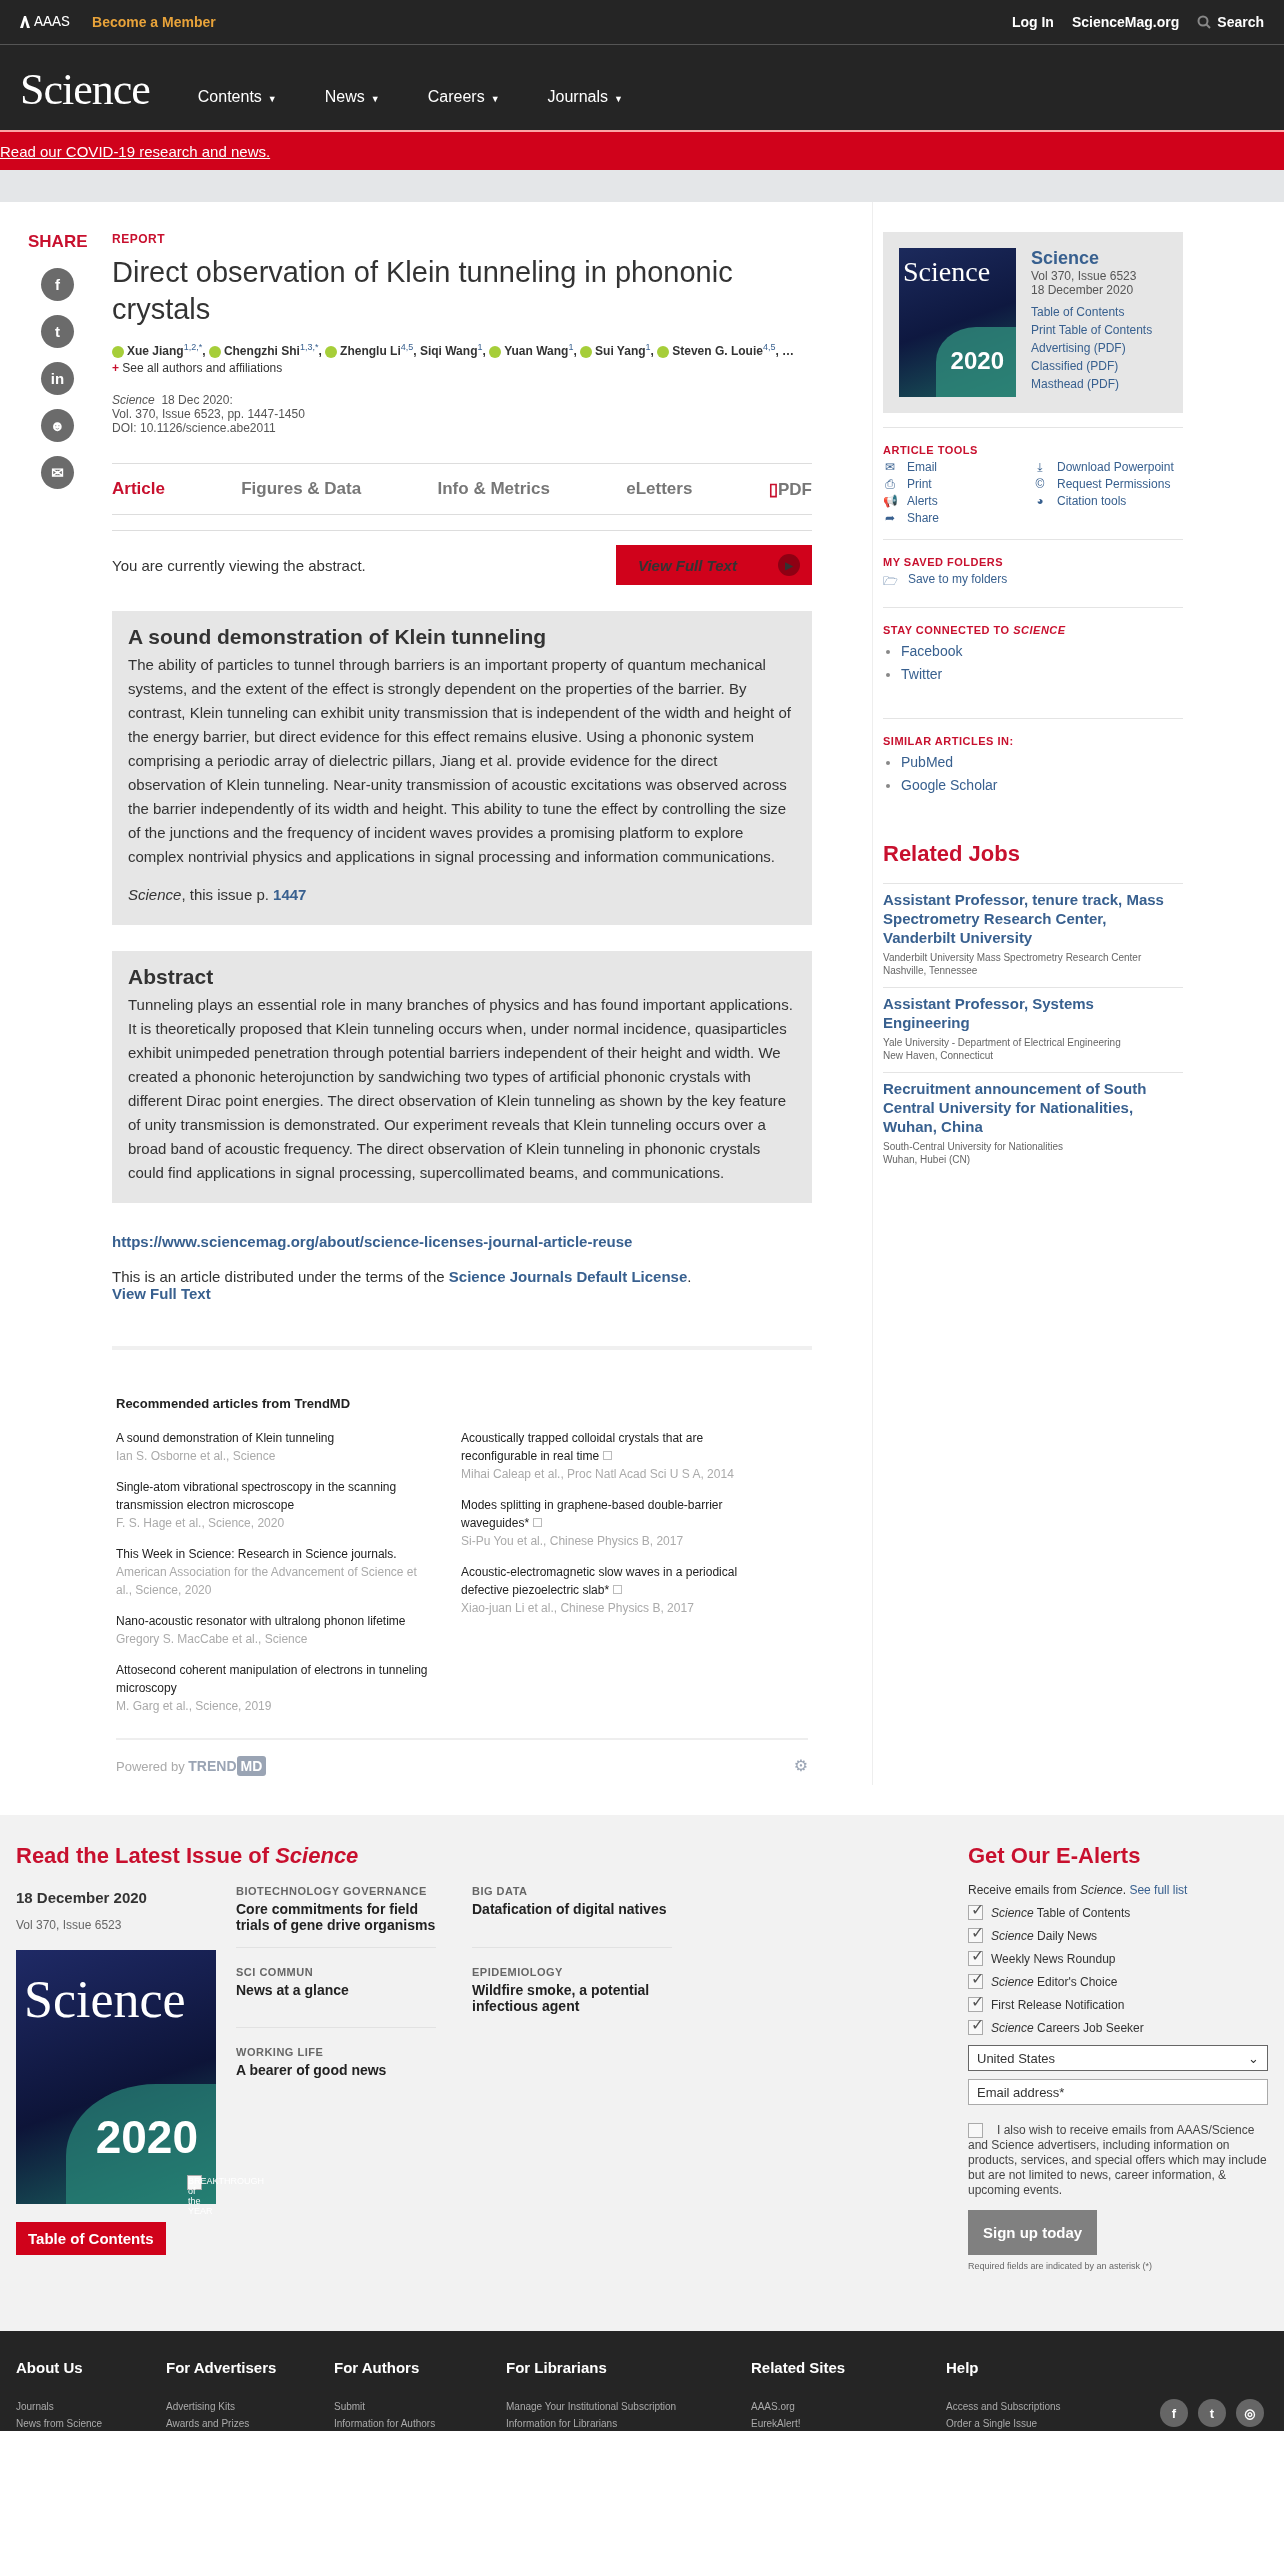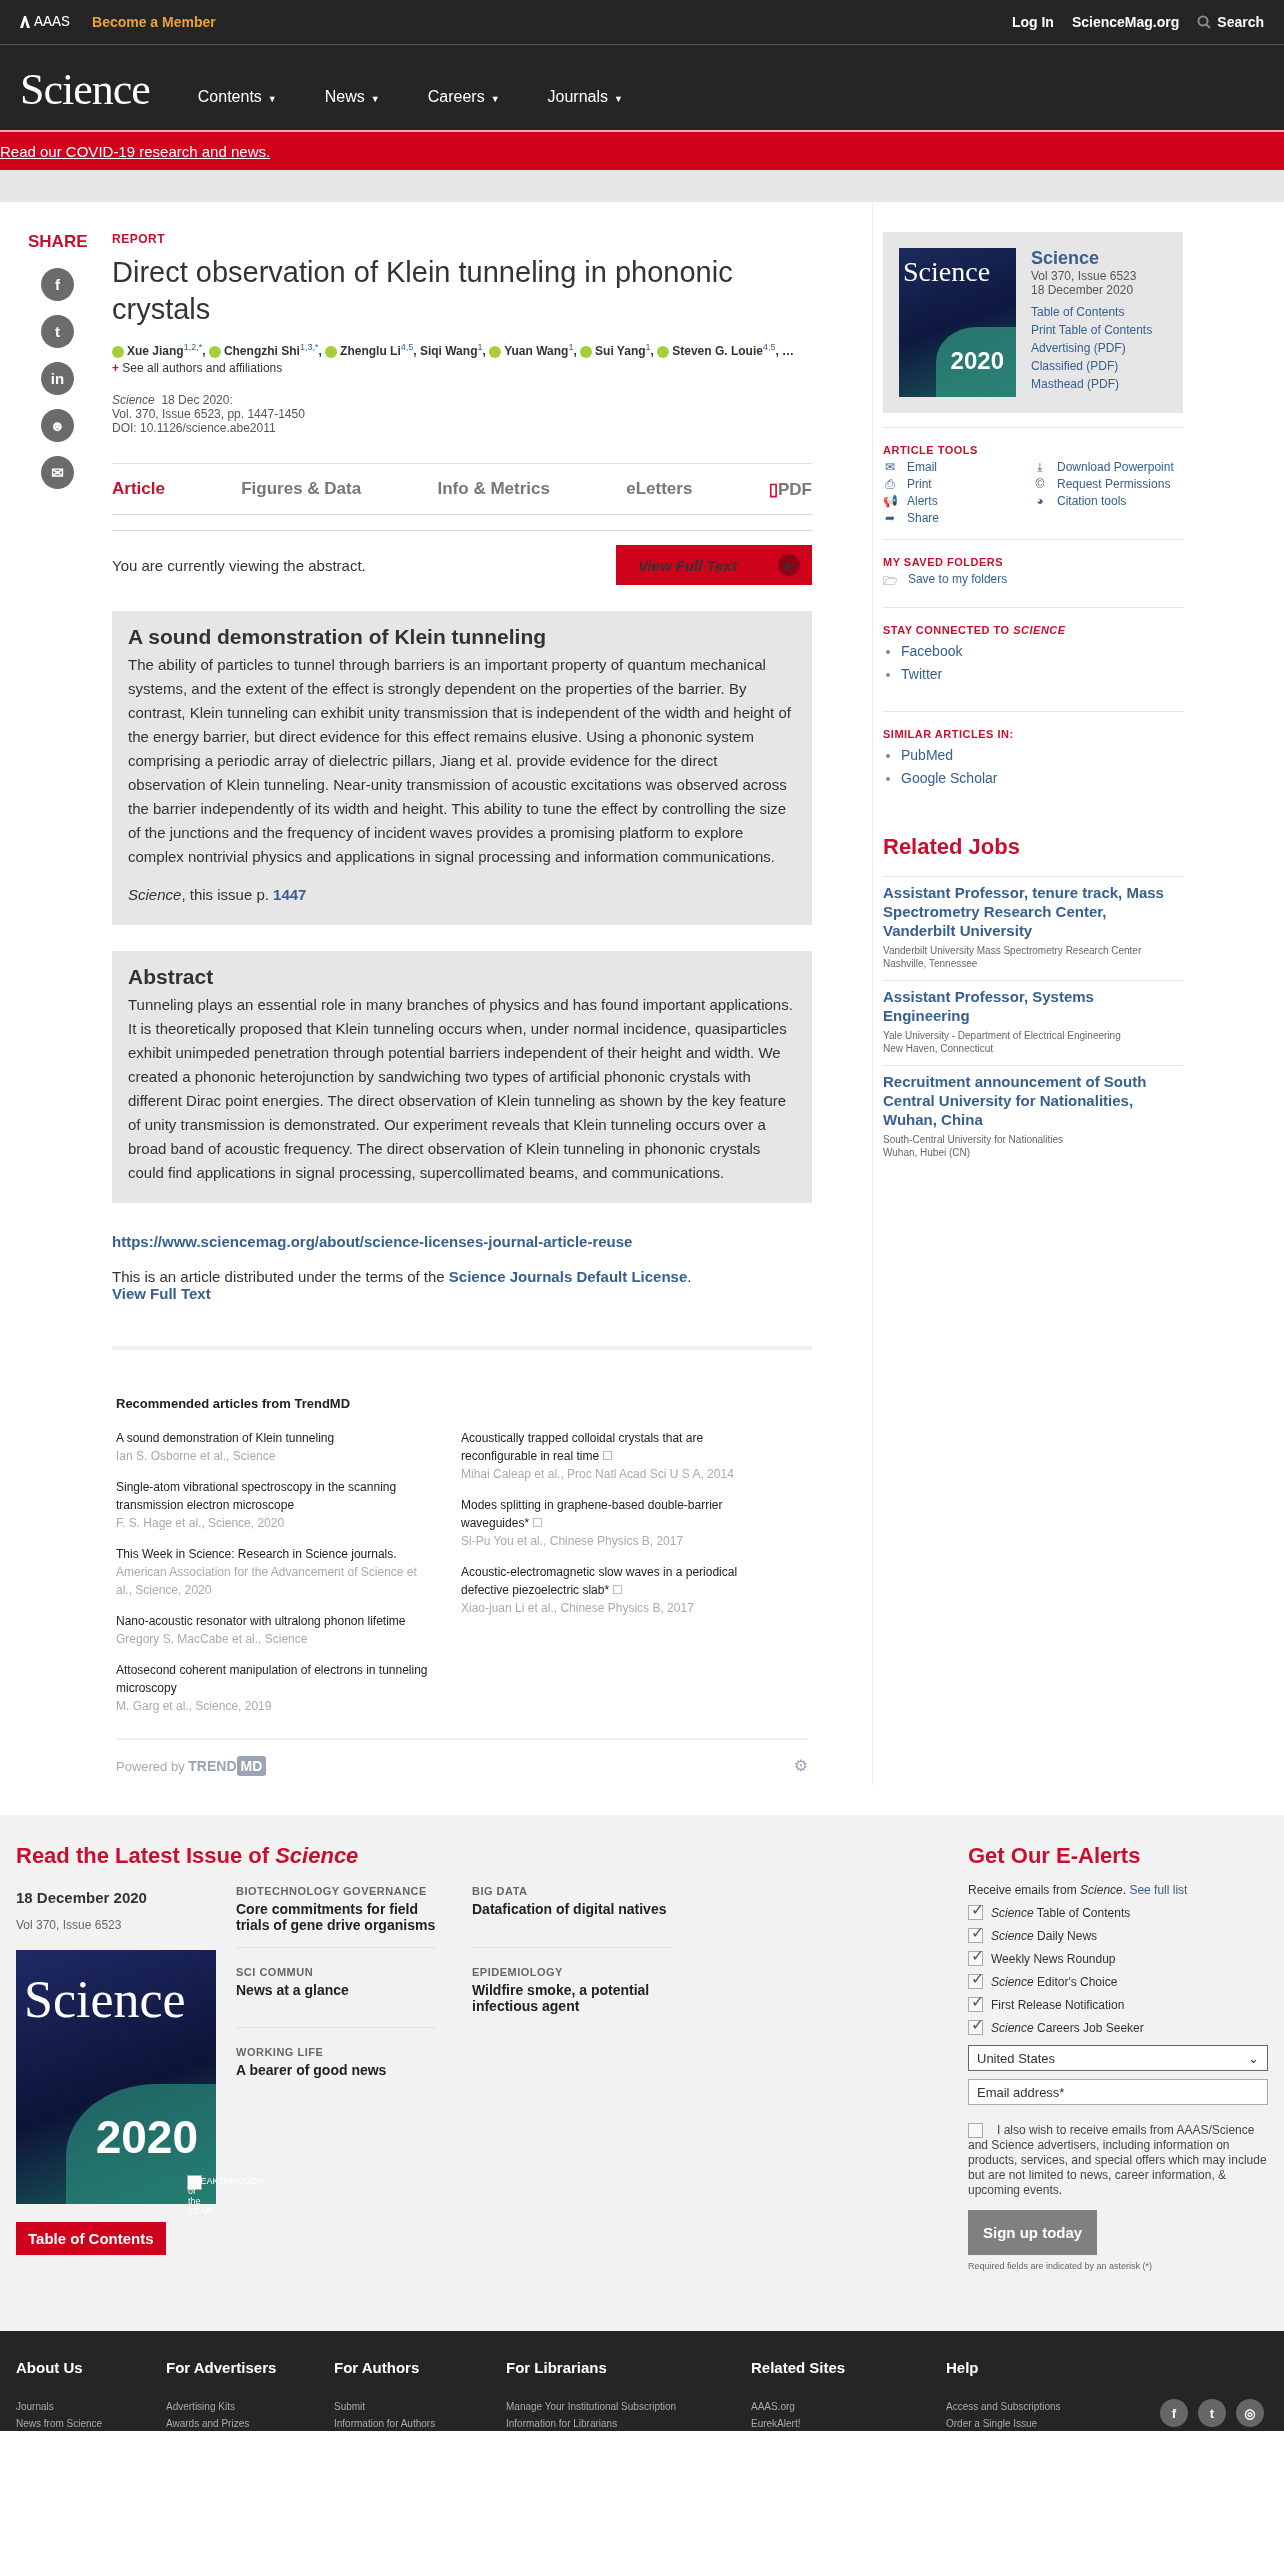--- a/index.html
+++ b/index.html
@@ -329,7 +329,7 @@
         </ul>
       </div>
 
-      <div class="sb-section" style="margin-top:25px">
+      <div class="sb-section" style="margin-top:32px">
         <div class="sb-h">SIMILAR ARTICLES IN:</div>
         <ul class="sb-list">
           <li>PubMed</li>

